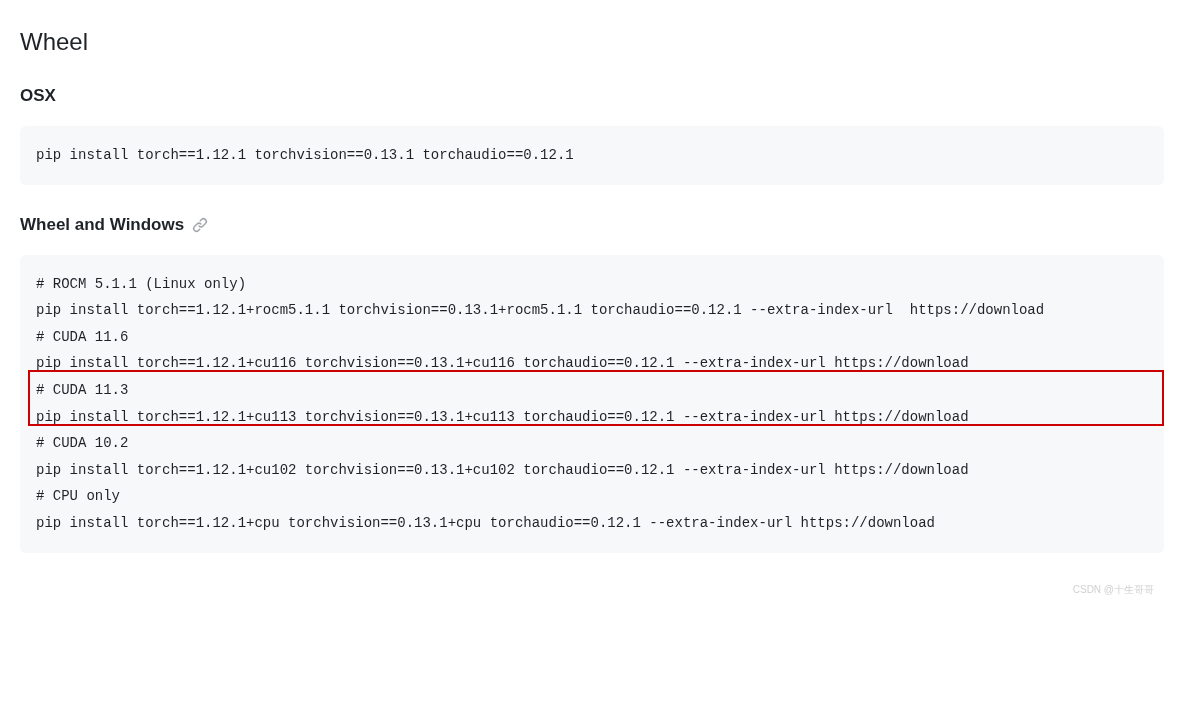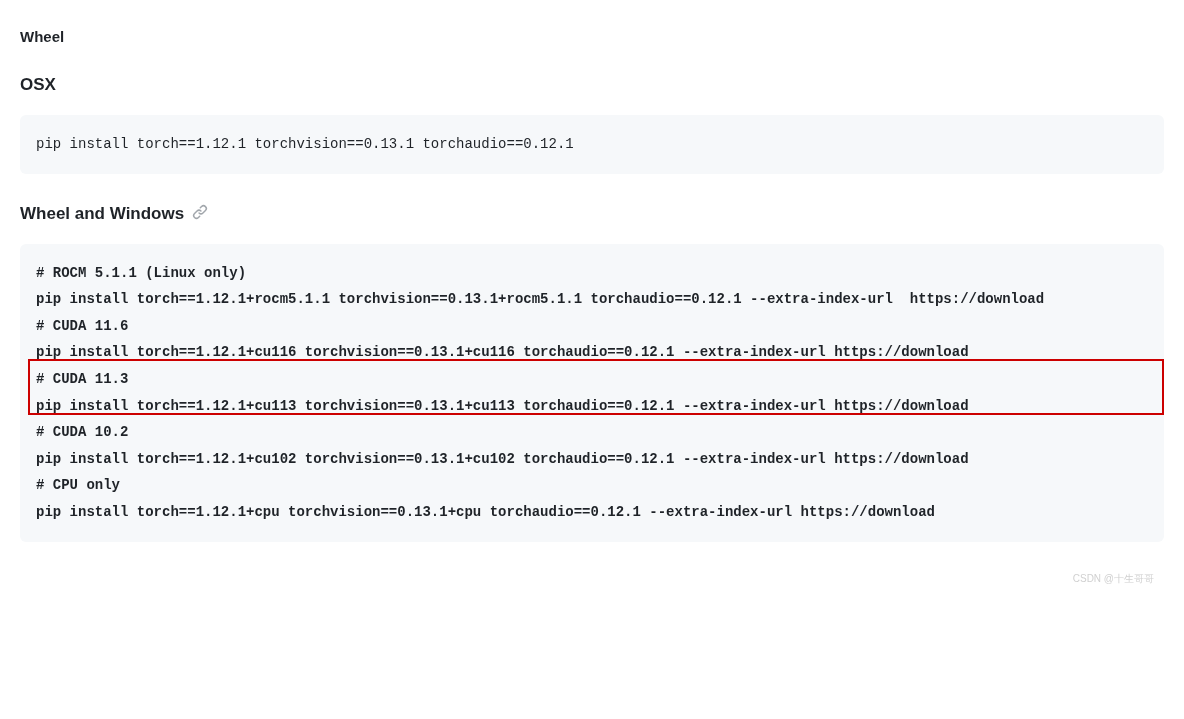--- a/index.html
+++ b/index.html
@@ -16,8 +16,8 @@
       position: relative;
     }
     .heading-3 {
-      font-size: 15px;
-      font-weight: 700;
+      font-size: 24px;
+      font-weight: 400;
       color: #1f2328;
       margin-bottom: 20px;
       margin-top: 8px;

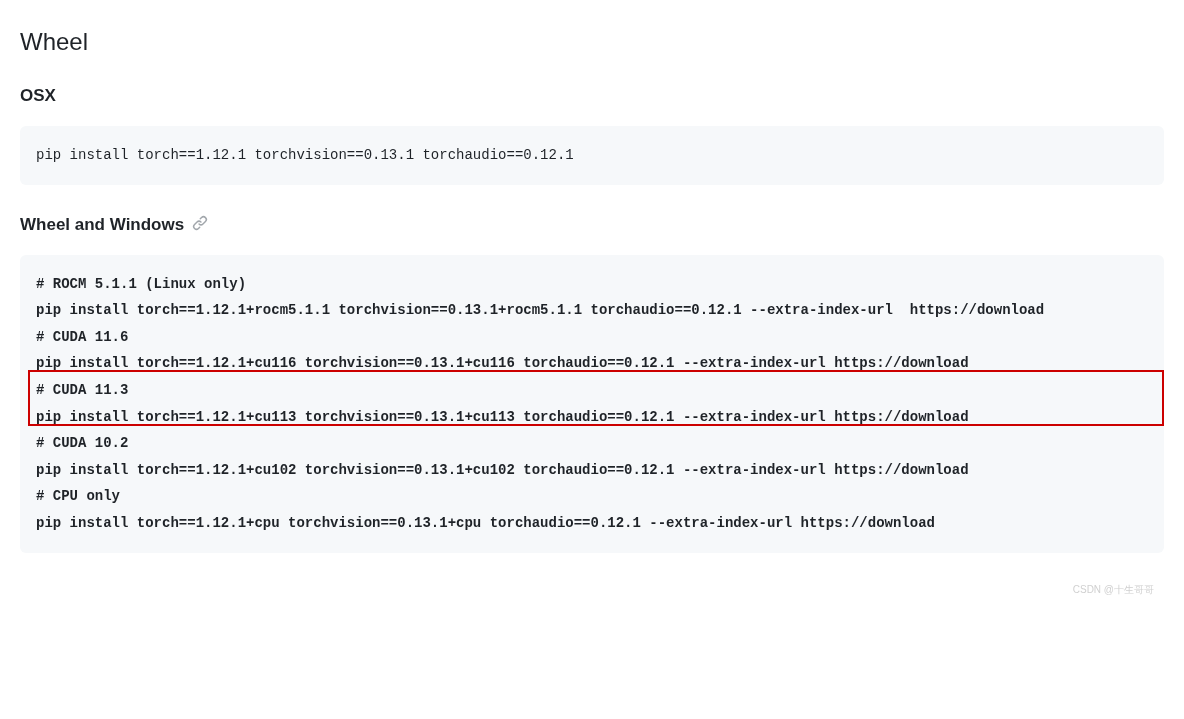--- a/index.html
+++ b/index.html
@@ -29,7 +29,7 @@
       margin-top: 30px;
       margin-bottom: 20px;
       display: flex;
-      align-items: flex-start;
+      align-items: center;
       gap: 8px;
     }
     .link-icon {

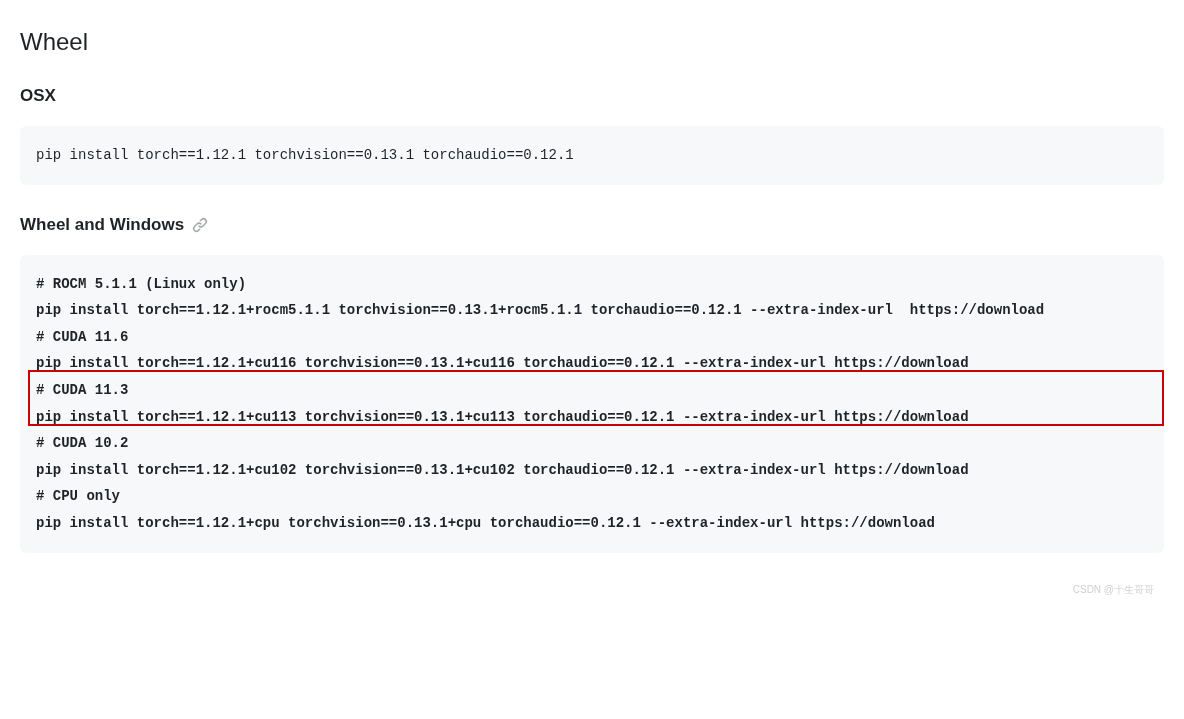--- a/index.html
+++ b/index.html
@@ -87,7 +87,6 @@
     }
     .code-line {
       display: block;
-      font-weight: bold;
     }
   </style>
 </head>

